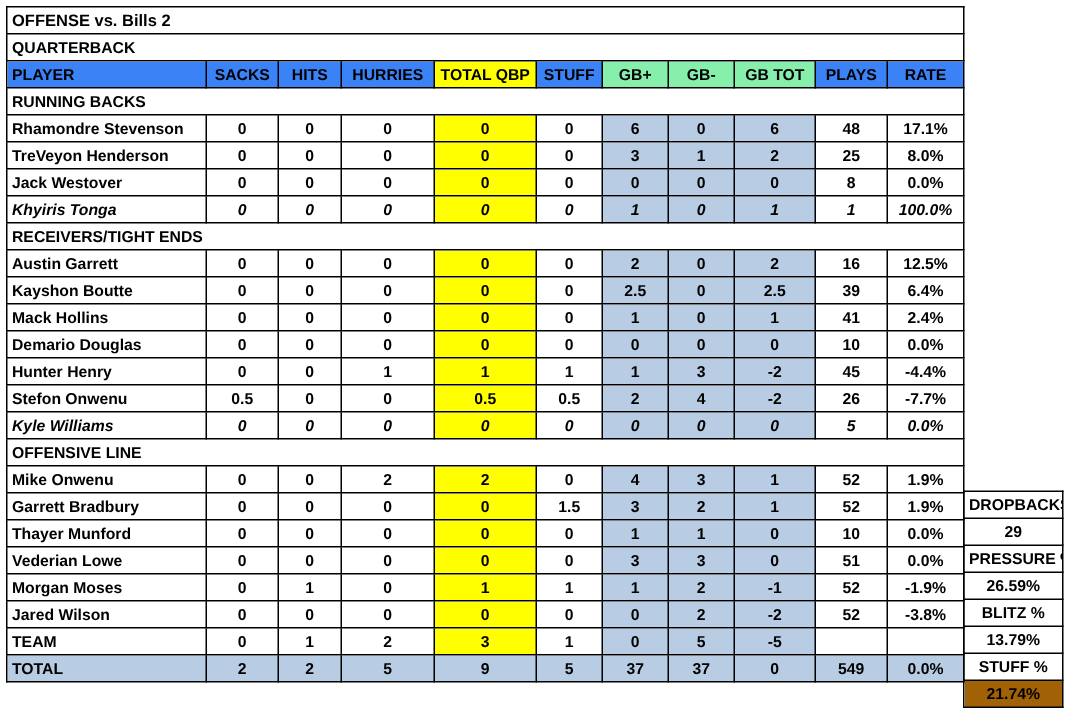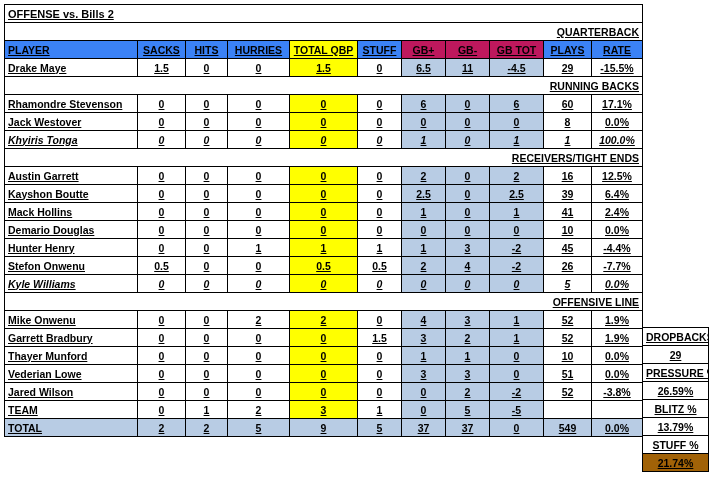--- a/index.html
+++ b/index.html
@@ -15,7 +15,6 @@
     table-layout:fixed;
     font-size:10.5px;
     color:#000;
-    text-decoration:underline;
   }
   #main-table{
     position:absolute;left:4px;top:4px;

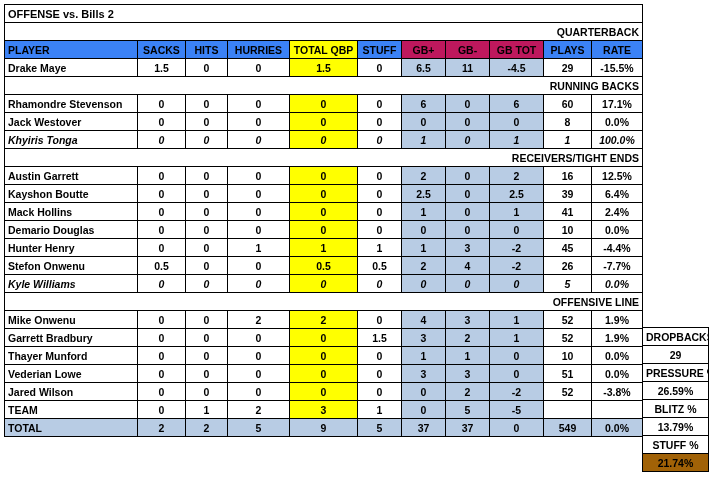--- a/index.html
+++ b/index.html
@@ -36,7 +36,7 @@
     font-size:11px;
   }
   .section-cell{
-    text-align:right;
+    text-align:left;
     font-weight:bold;
     background:#ffffff;
   }

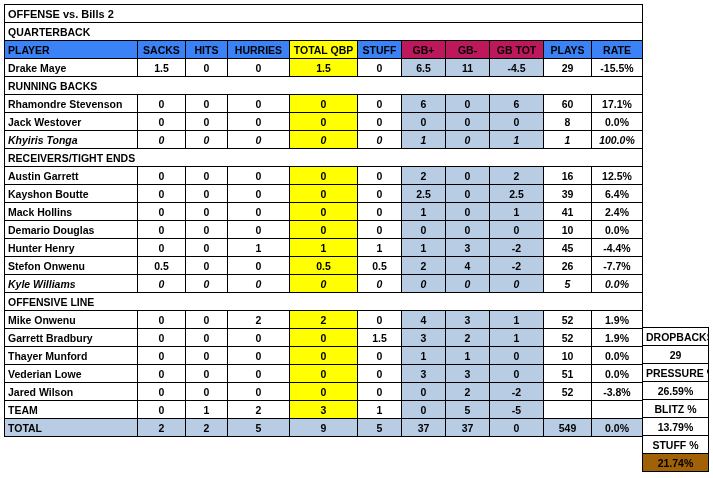--- a/index.html
+++ b/index.html
@@ -47,7 +47,7 @@
   .yellow{background:#ffff00;}
   .blue{background:#b8cce4;}
   .hdr .yellow{background:#ffff00;}
-  .hdr .blue{background:#be185d;margin-top:44px;}
+  .hdr .blue{background:#86efac;margin-top:44px;}
   .total-row td{background:#b8cce4;}
   .total-row .name{background:#b8cce4;}
   

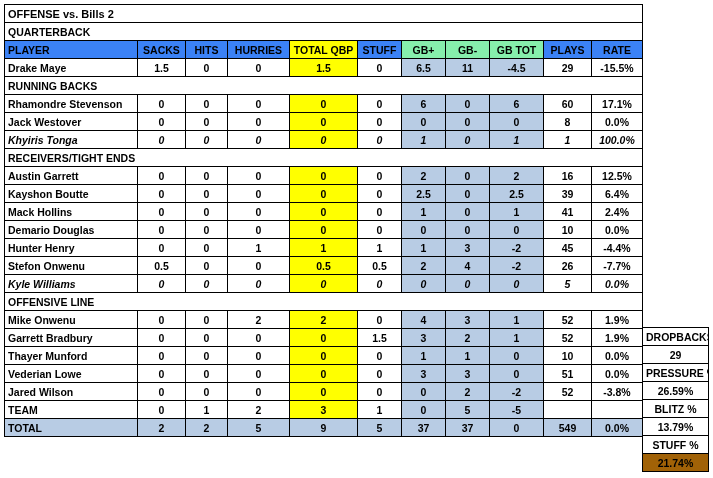--- a/index.html
+++ b/index.html
@@ -117,19 +117,6 @@
           <td>PLAYS</td>
           <td>RATE</td>
         </tr>
-        <tr class="data-row">
-          <td class="name">Drake Maye</td>
-          <td class="">1.5</td>
-          <td class="">0</td>
-          <td class="">0</td>
-          <td class="yellow">1.5</td>
-          <td class="">0</td>
-          <td class="blue">6.5</td>
-          <td class="blue">11</td>
-          <td class="blue">-4.5</td>
-          <td class="">29</td>
-          <td class="">-15.5%</td>
-        </tr>
         <tr>
           <td class="section-cell" colspan="11">RUNNING BACKS</td>
         </tr>

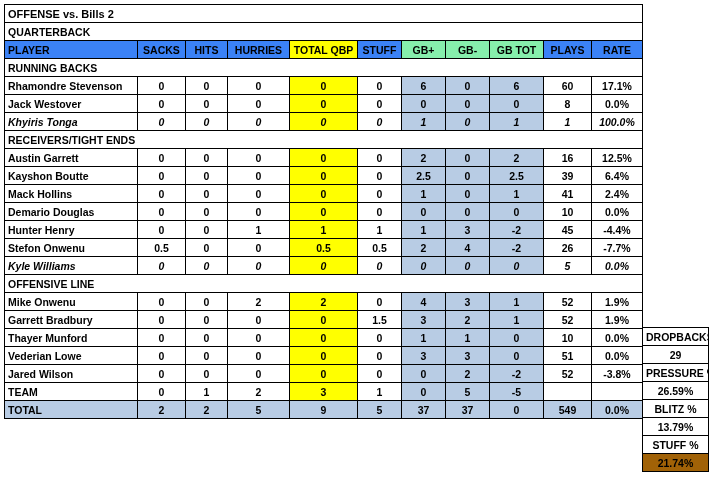--- a/index.html
+++ b/index.html
@@ -130,7 +130,7 @@
           <td class="blue">6</td>
           <td class="blue">0</td>
           <td class="blue">6</td>
-          <td class="">60</td>
+          <td class="">48</td>
           <td class="">17.1%</td>
         </tr>
         <tr class="data-row">

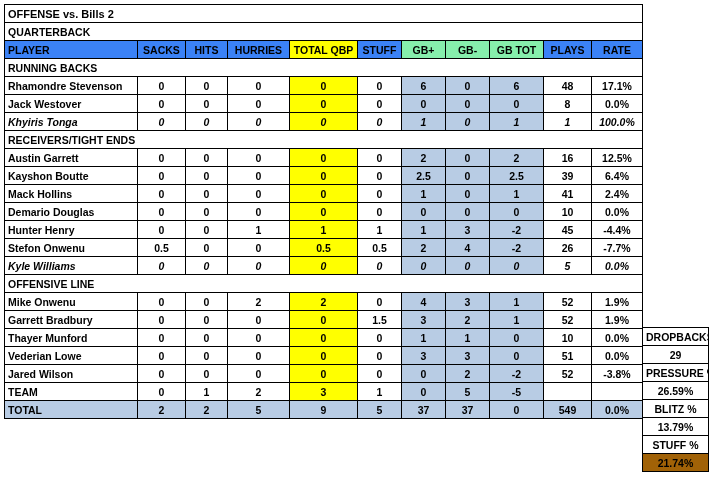--- a/index.html
+++ b/index.html
@@ -134,6 +134,19 @@
           <td class="">17.1%</td>
         </tr>
         <tr class="data-row">
+          <td class="name">TreVeyon Henderson</td>
+          <td class="">0</td>
+          <td class="">0</td>
+          <td class="">0</td>
+          <td class="yellow">0</td>
+          <td class="">0</td>
+          <td class="blue">3</td>
+          <td class="blue">1</td>
+          <td class="blue">2</td>
+          <td class="">25</td>
+          <td class="">8.0%</td>
+        </tr>
+        <tr class="data-row">
           <td class="name">Jack Westover</td>
           <td class="">0</td>
           <td class="">0</td>

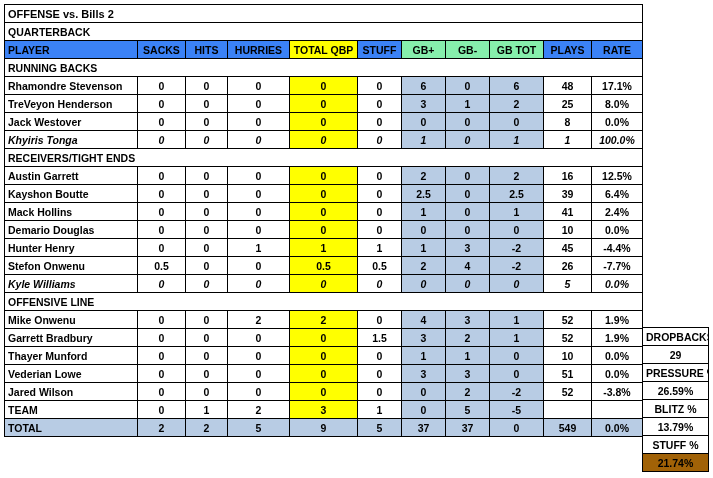--- a/index.html
+++ b/index.html
@@ -322,6 +322,19 @@
           <td class="">0.0%</td>
         </tr>
         <tr class="data-row">
+          <td class="name">Morgan Moses</td>
+          <td class="">0</td>
+          <td class="">1</td>
+          <td class="">0</td>
+          <td class="yellow">1</td>
+          <td class="">1</td>
+          <td class="blue">1</td>
+          <td class="blue">2</td>
+          <td class="blue">-1</td>
+          <td class="">52</td>
+          <td class="">-1.9%</td>
+        </tr>
+        <tr class="data-row">
           <td class="name">Jared Wilson</td>
           <td class="">0</td>
           <td class="">0</td>

